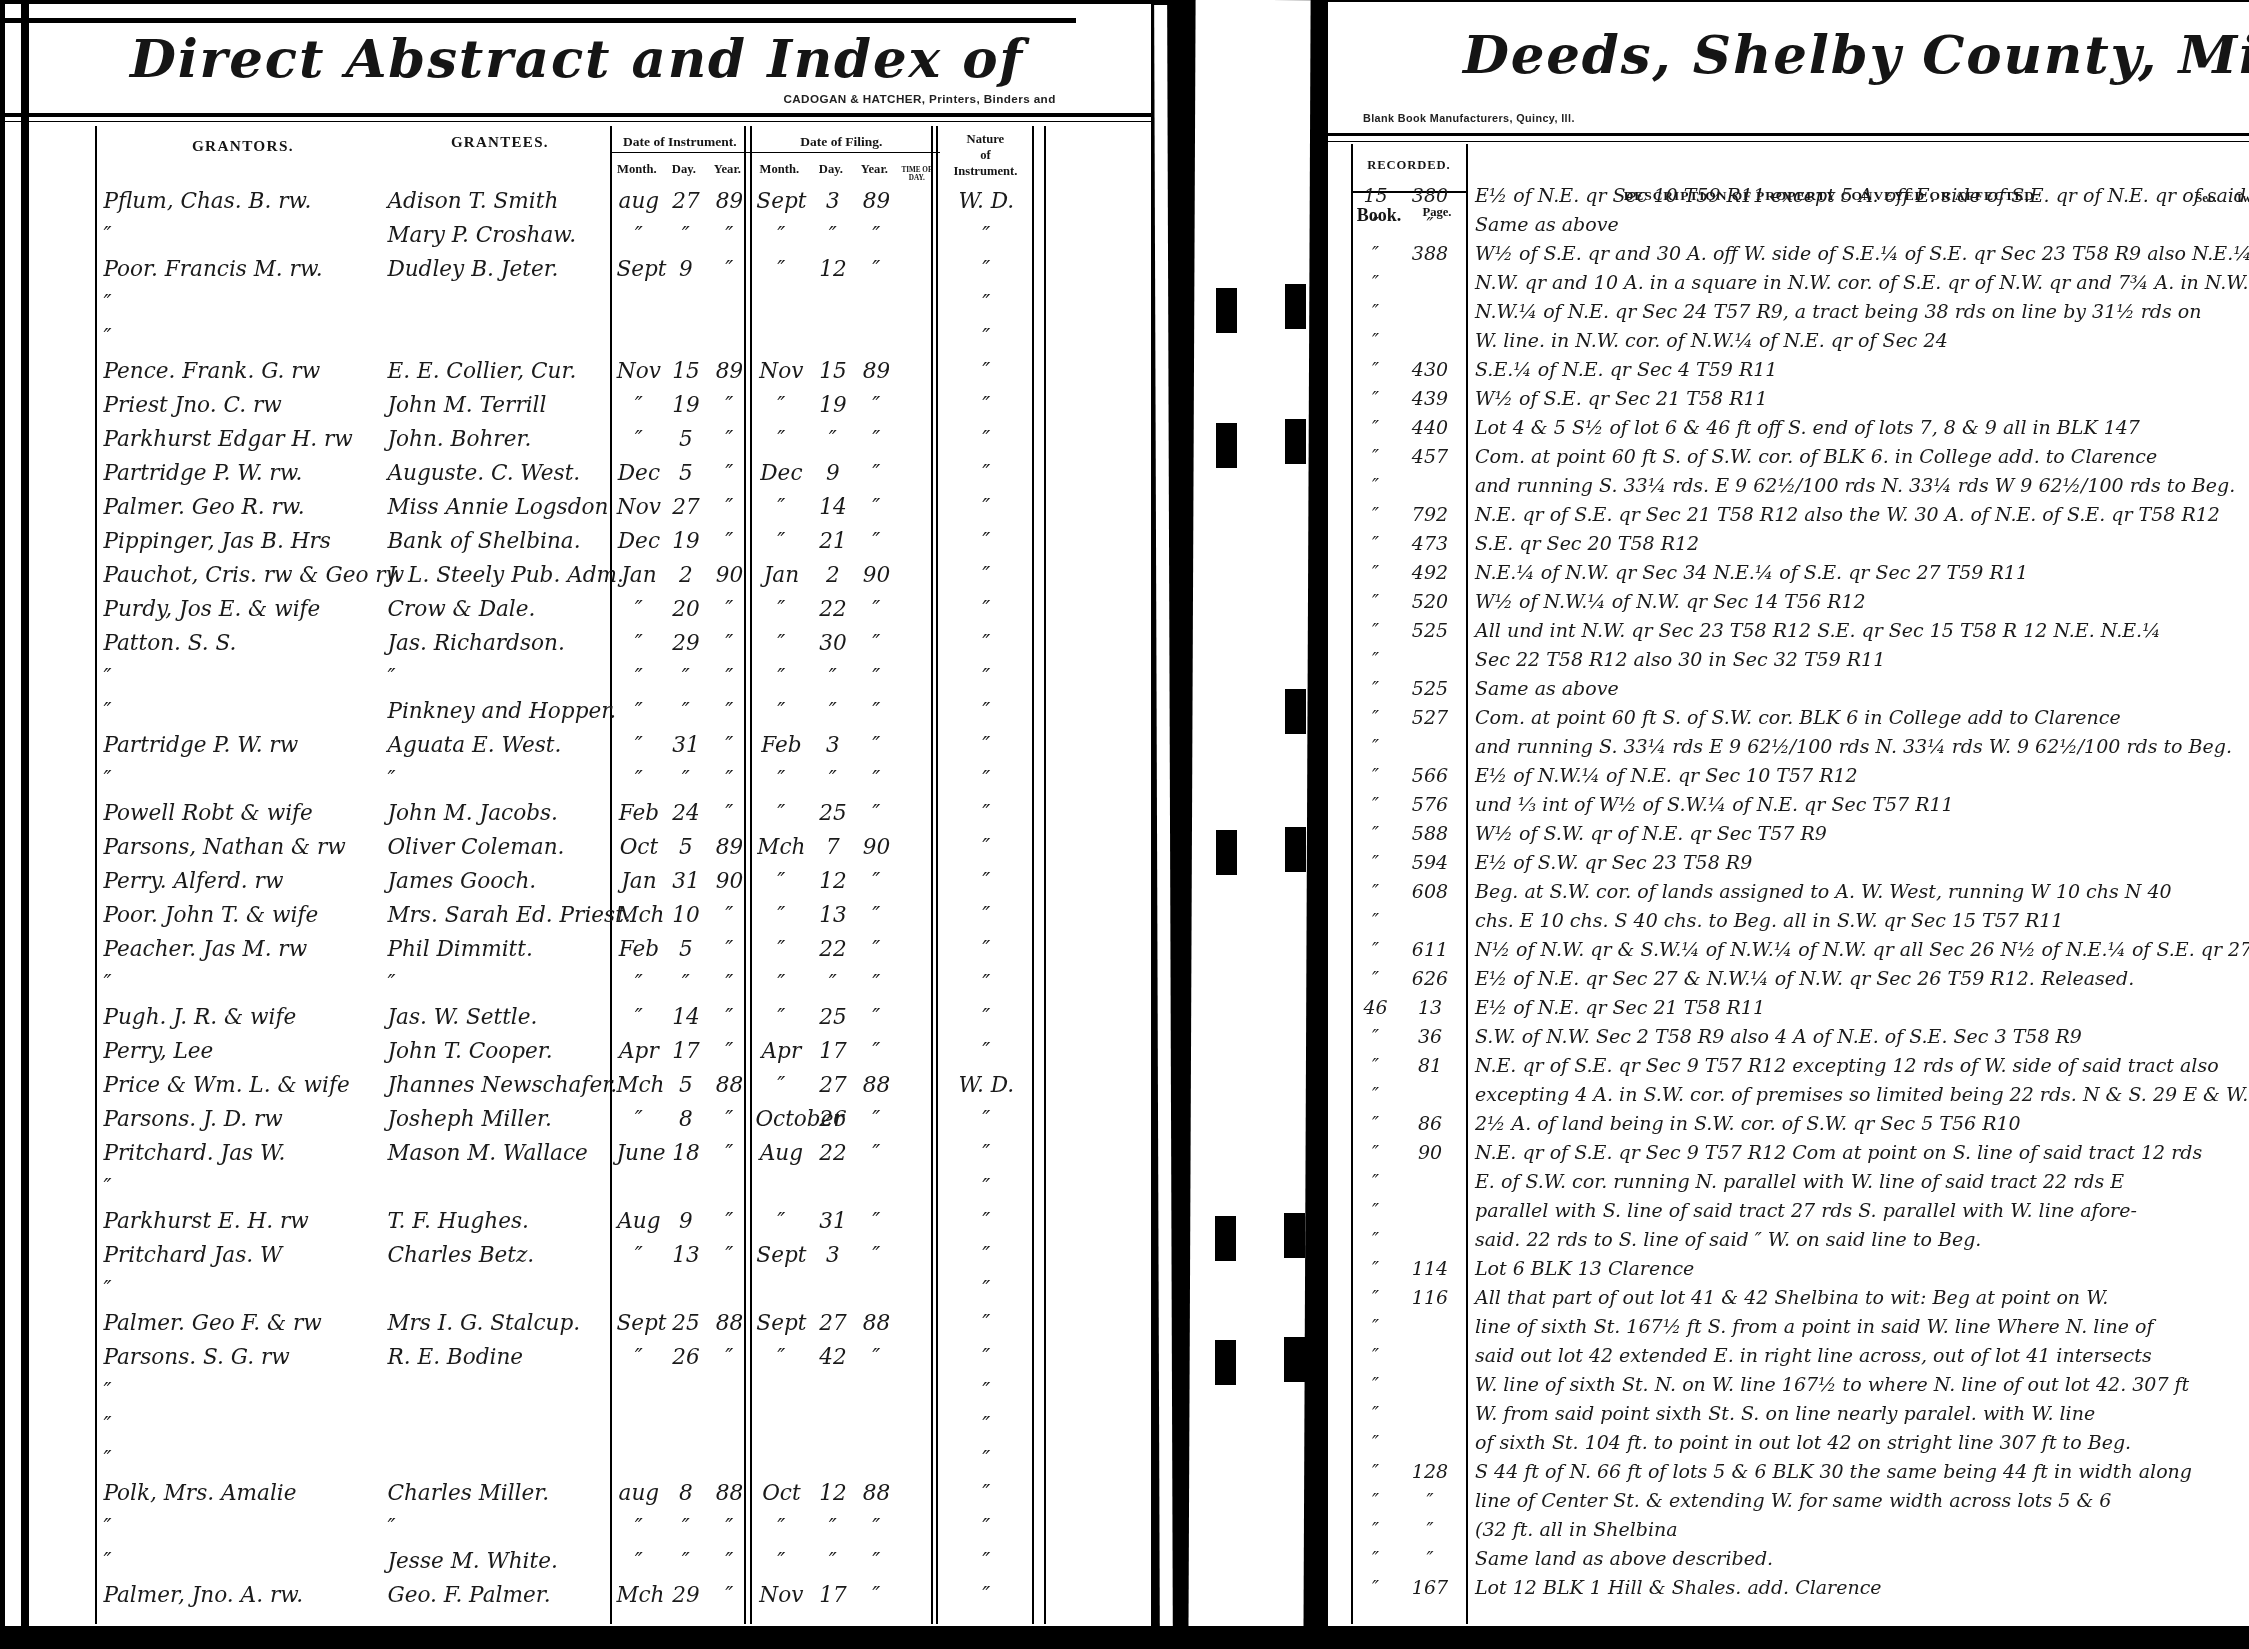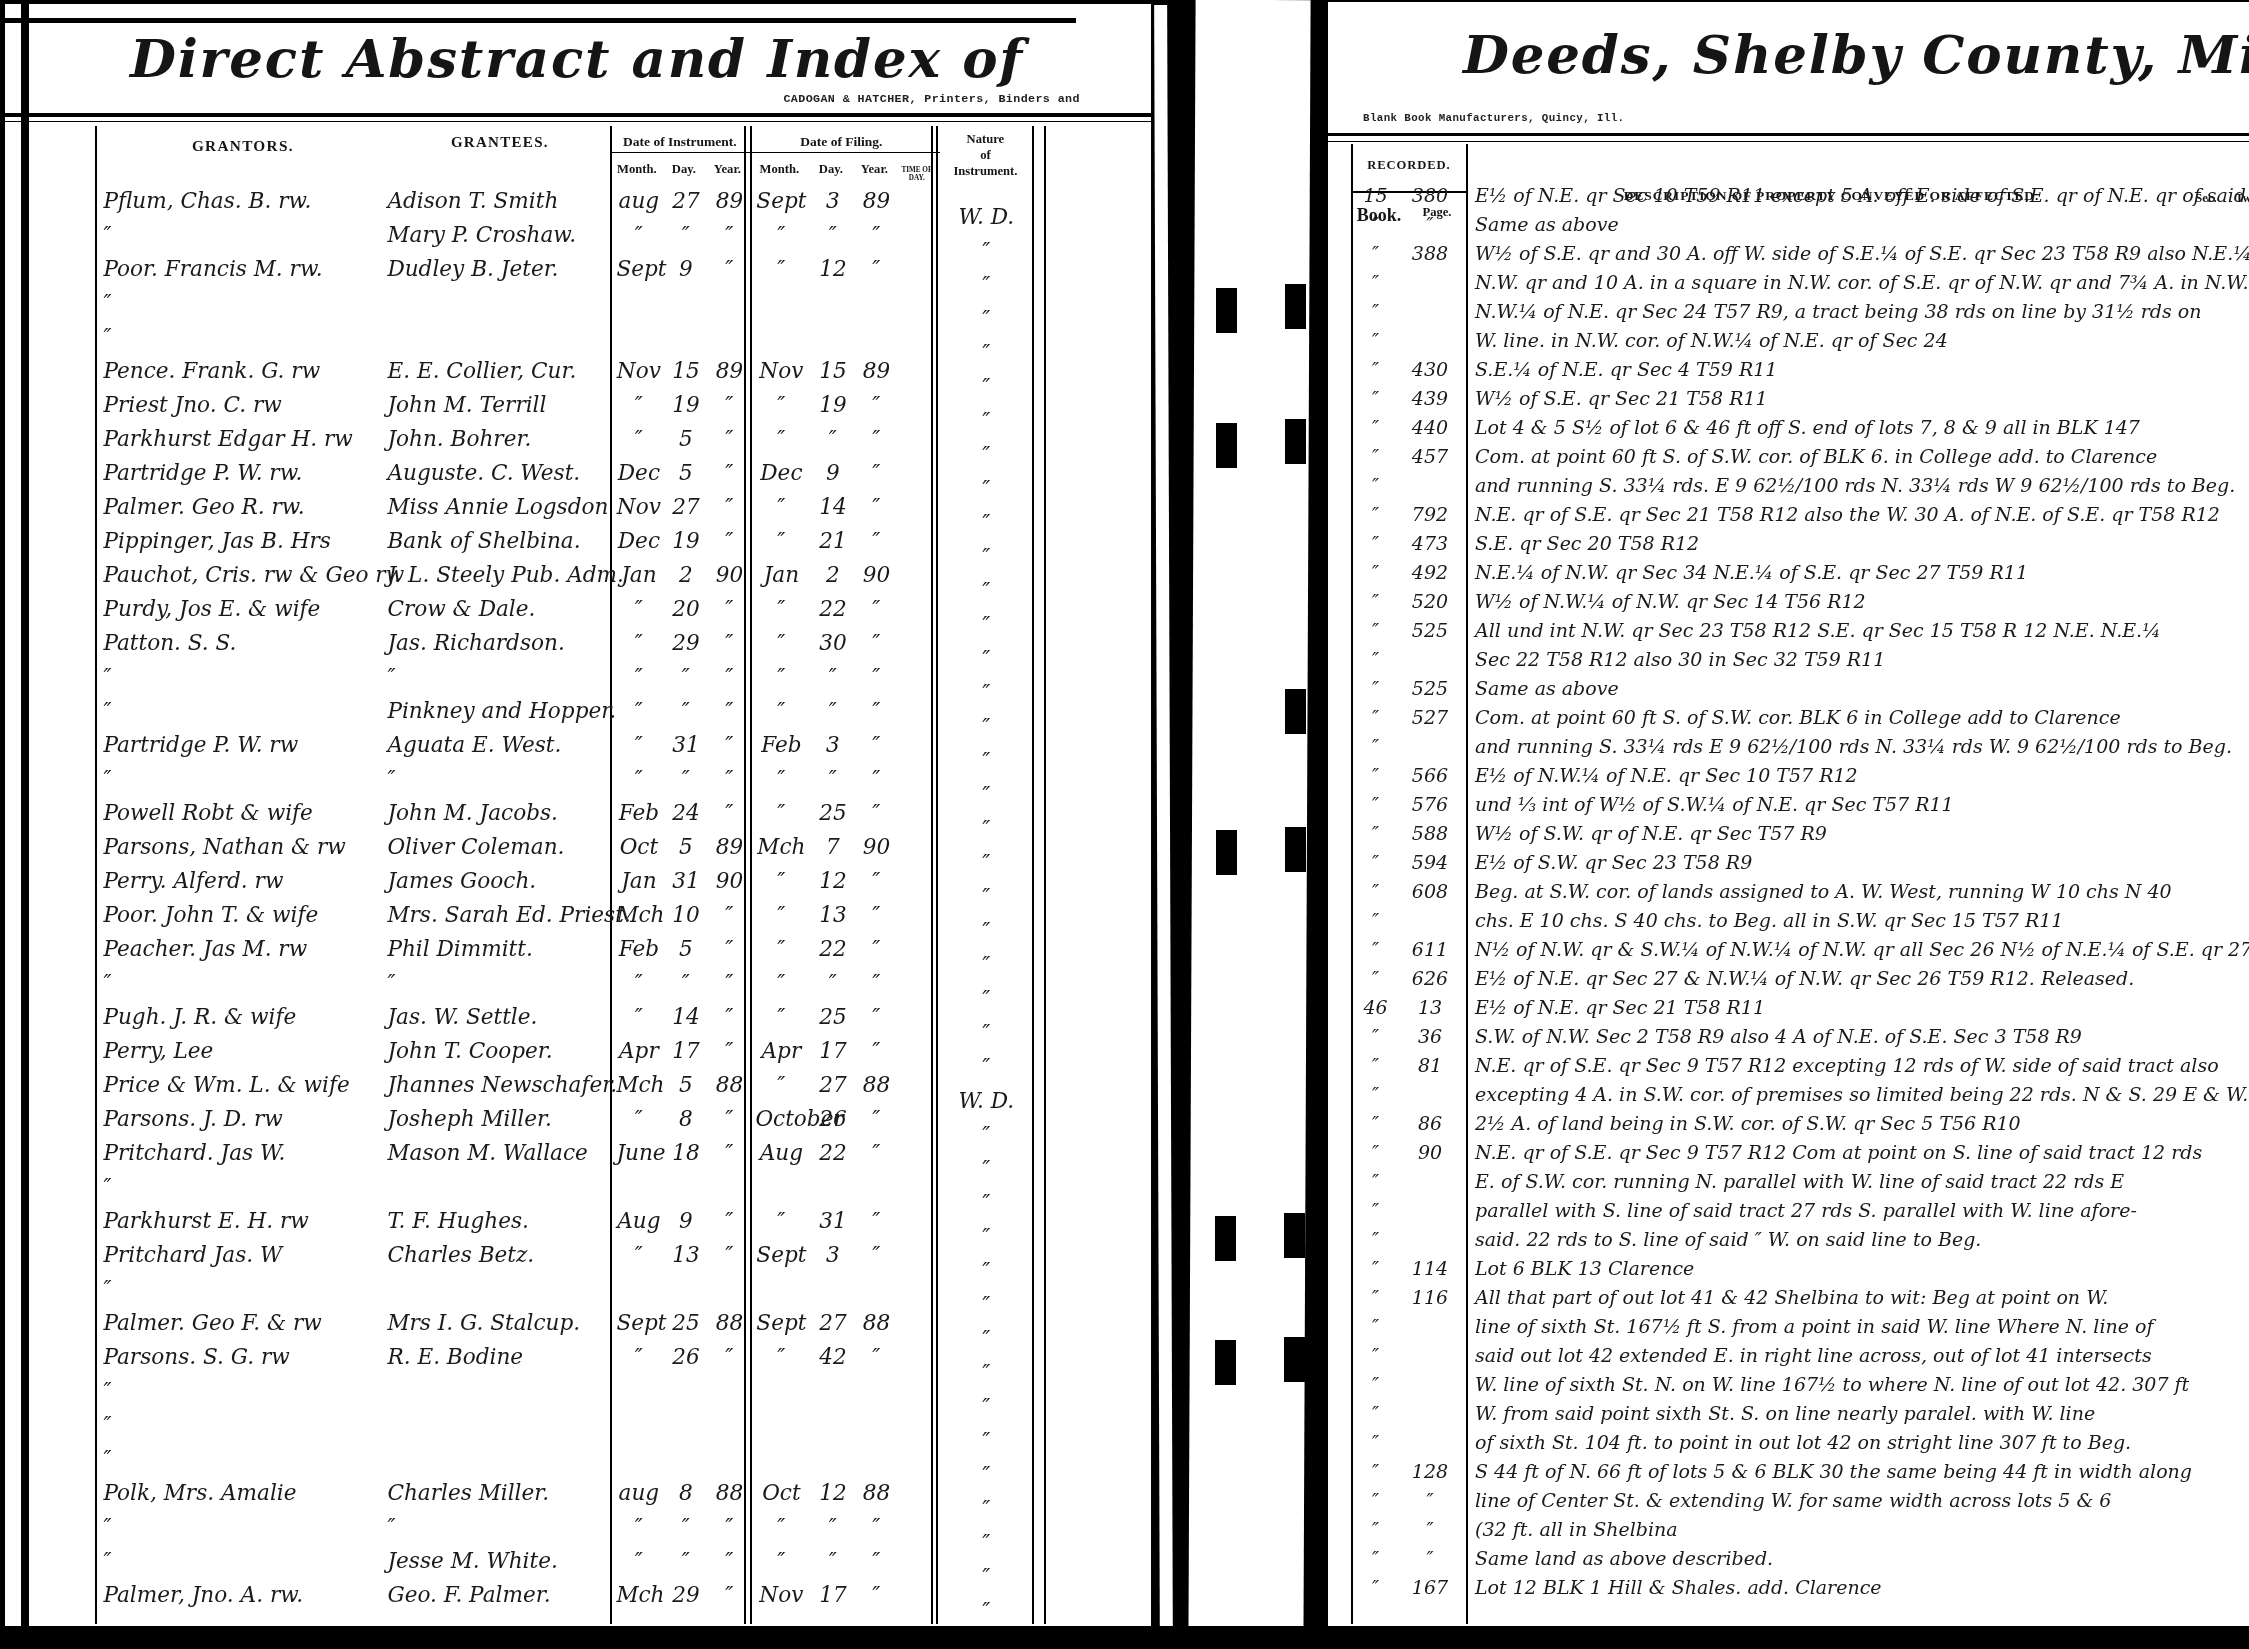--- a/index.html
+++ b/index.html
@@ -14,7 +14,7 @@
   .script-title{font-family:"DejaVu Serif",serif;font-style:italic;font-weight:bold;
                 font-size:53px;text-align:center;letter-spacing:1.8px;white-space:nowrap;}
   .print{font-family:"Liberation Serif",serif;font-weight:bold;text-align:center;}
-  .credit{font-family:Liberation Mono, monospace;font-weight:bold;font-size:10.8px;
+  .credit{font-family:Liberation Sans, sans-serif;font-weight:bold;font-size:10.8px;
           letter-spacing:0.4px;white-space:nowrap;color:#222;}
   .rule{position:absolute;background:#000;}
   .nature-head{white-space:pre-line;line-height:16px;}

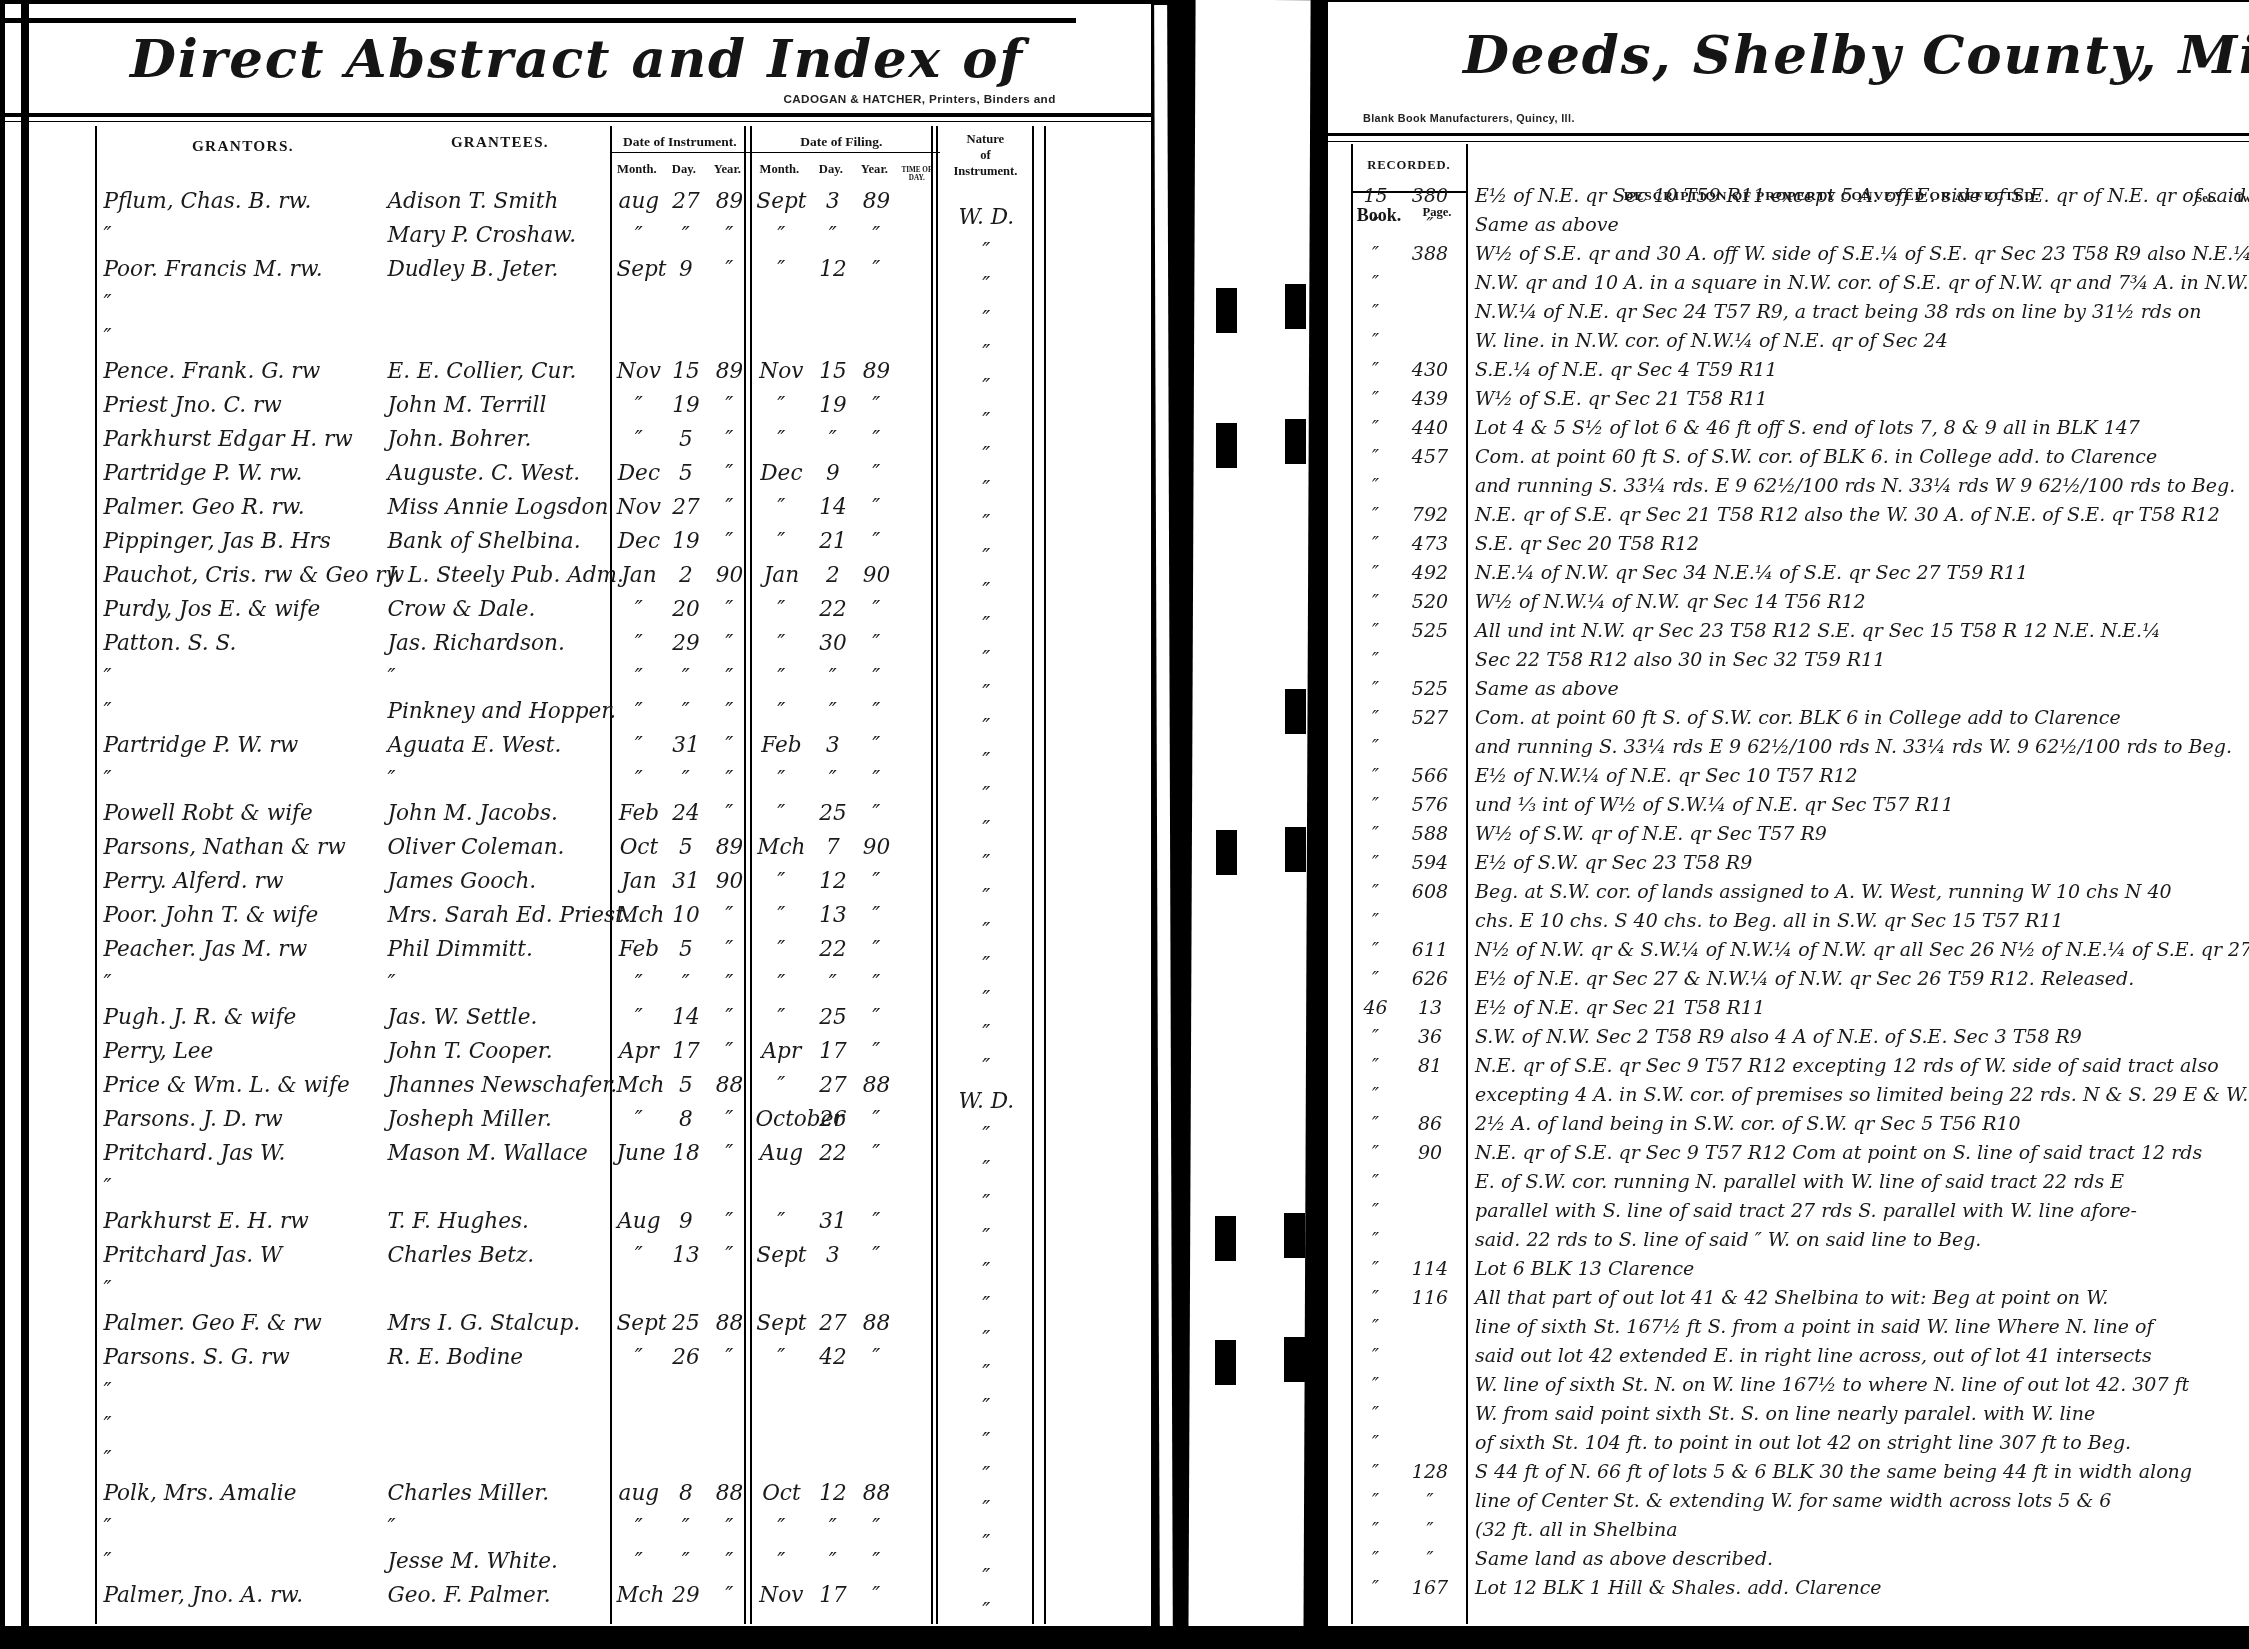--- a/index.html
+++ b/index.html
@@ -34,7 +34,7 @@
   .c-fm{left:750px;width:52px;text-align:center;}
   .c-fd{left:805px;width:45px;text-align:center;}
   .c-fy{left:853px;width:36px;text-align:center;}
-  .c-n{left:935px;width:92px;text-align:center;margin-top:16px;}
+  .c-n{left:935px;width:92px;text-align:center;}
 
   
   #right-rows{position:absolute;left:0;top:182px;width:1072px;}

